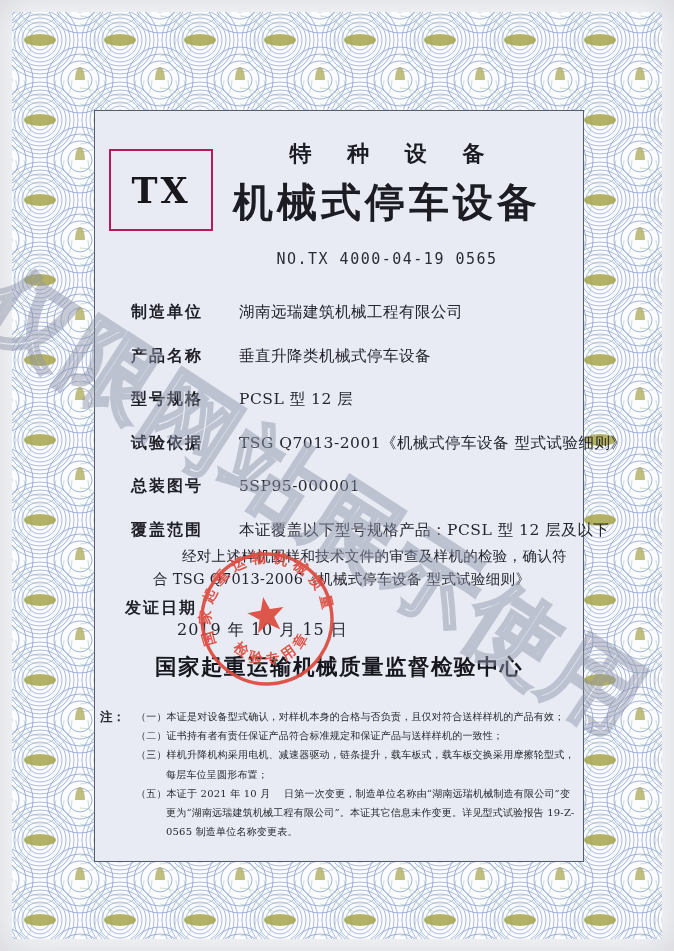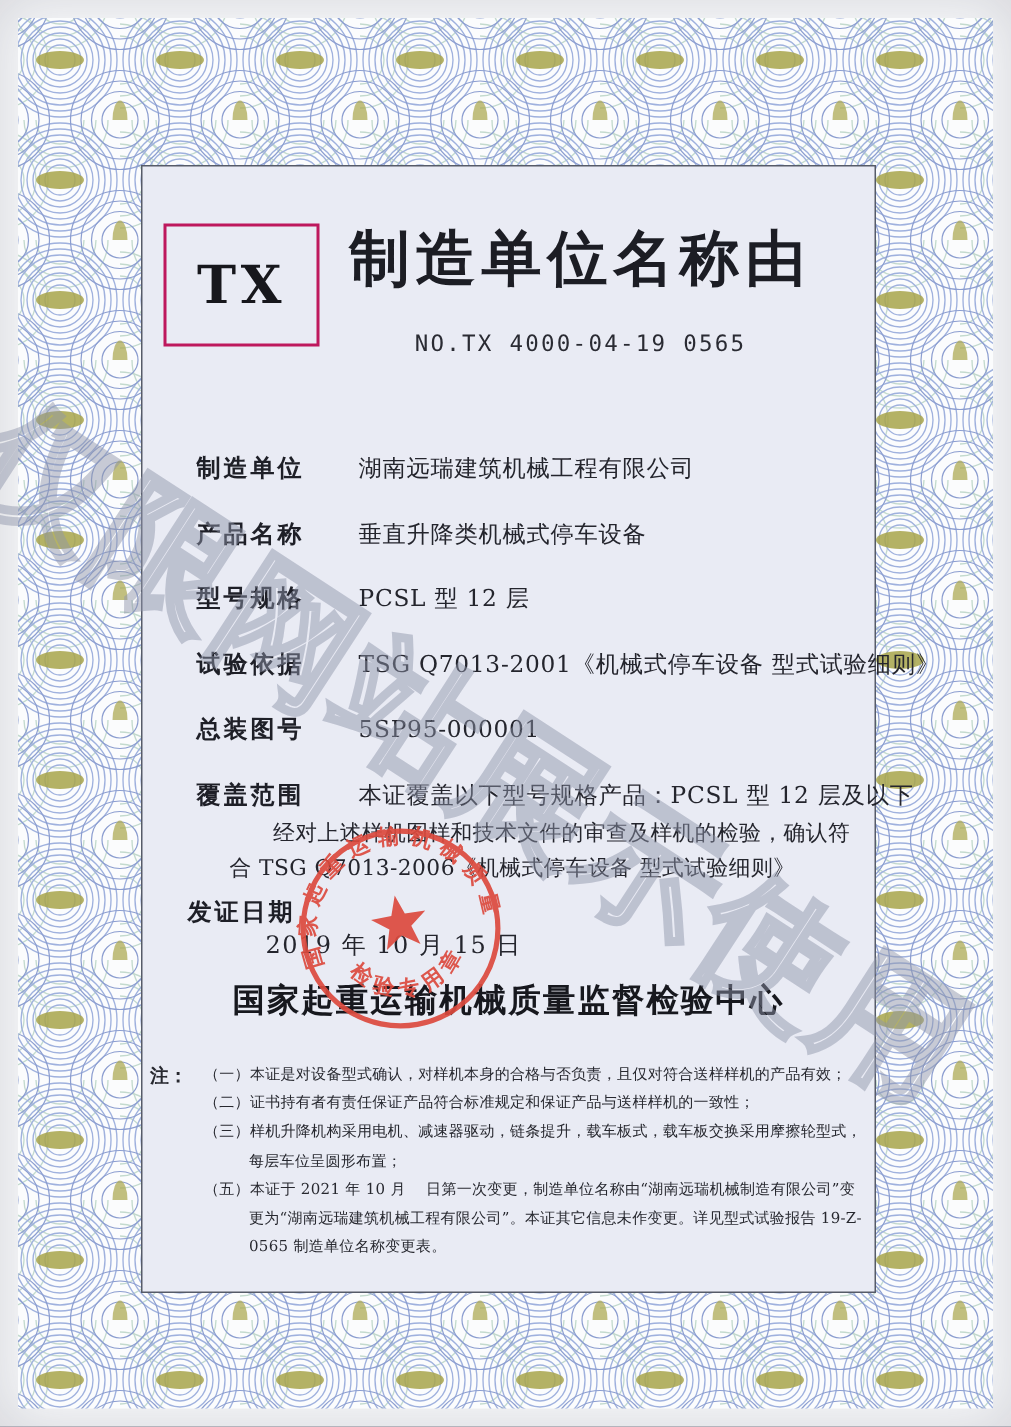--- a/index.html
+++ b/index.html
@@ -125,6 +125,7 @@
     </div>
 
     <div class="header">
+      <div class="supertitle">特 种 设 备</div>
       <div class="title">制造单位名称由</div>
       <div class="cert-no">NO.TX 4000-04-19 0565</div>
     </div>

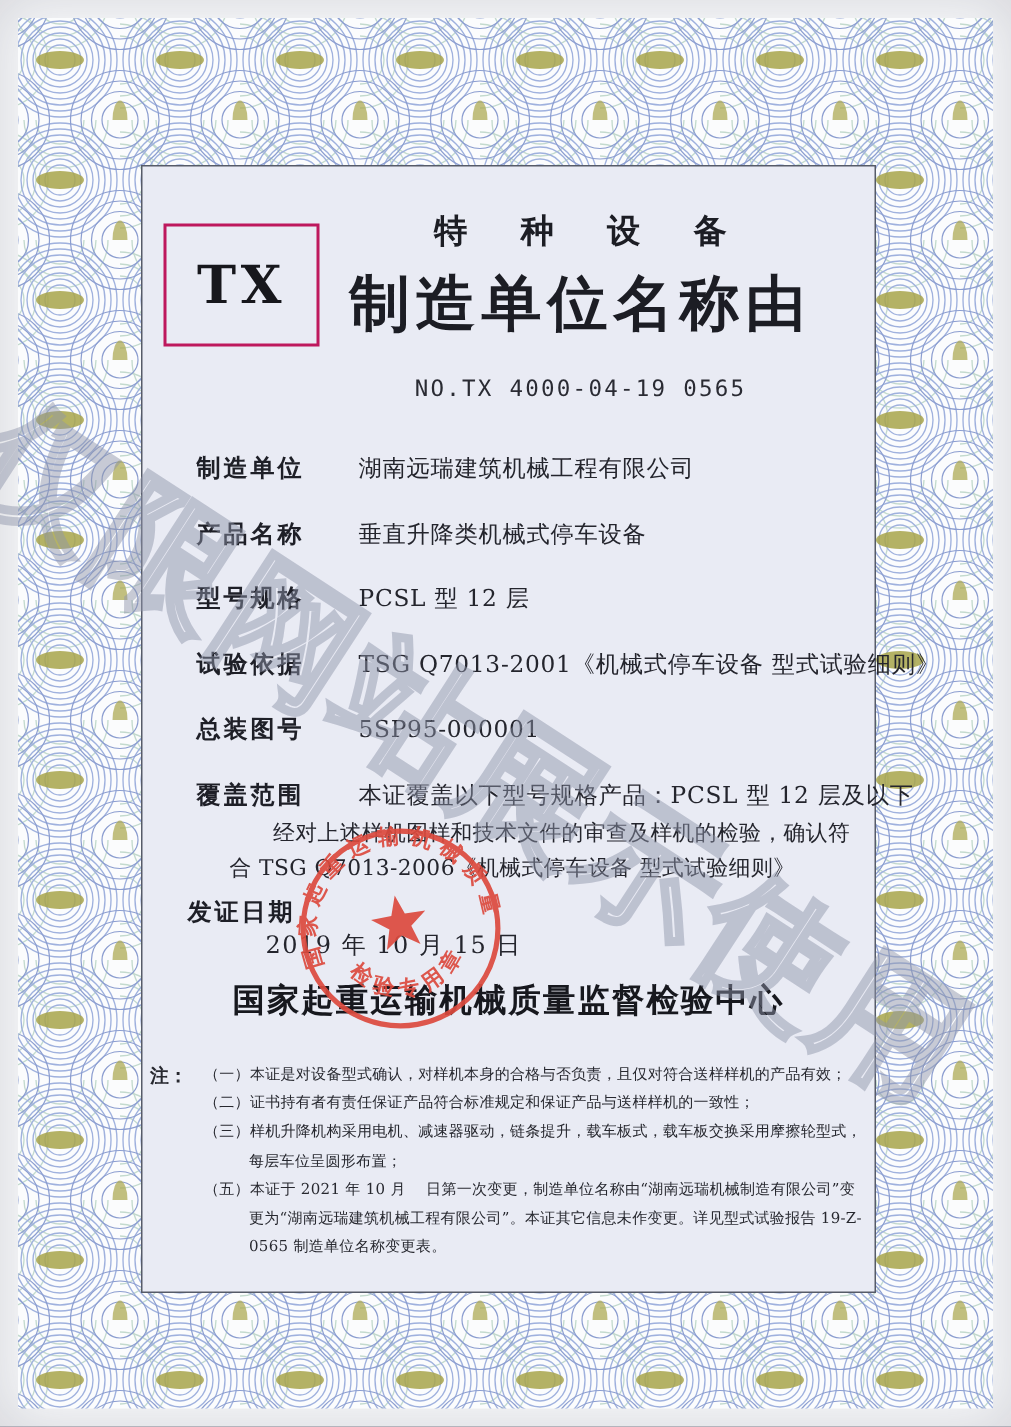--- a/index.html
+++ b/index.html
@@ -126,7 +126,7 @@
 
     <div class="header">
       <div class="supertitle">特 种 设 备</div>
-      <div class="title">制造单位名称由</div>
+      <div class="title">机械式停车设备</div>
       <div class="cert-no">NO.TX 4000-04-19 0565</div>
     </div>
 

